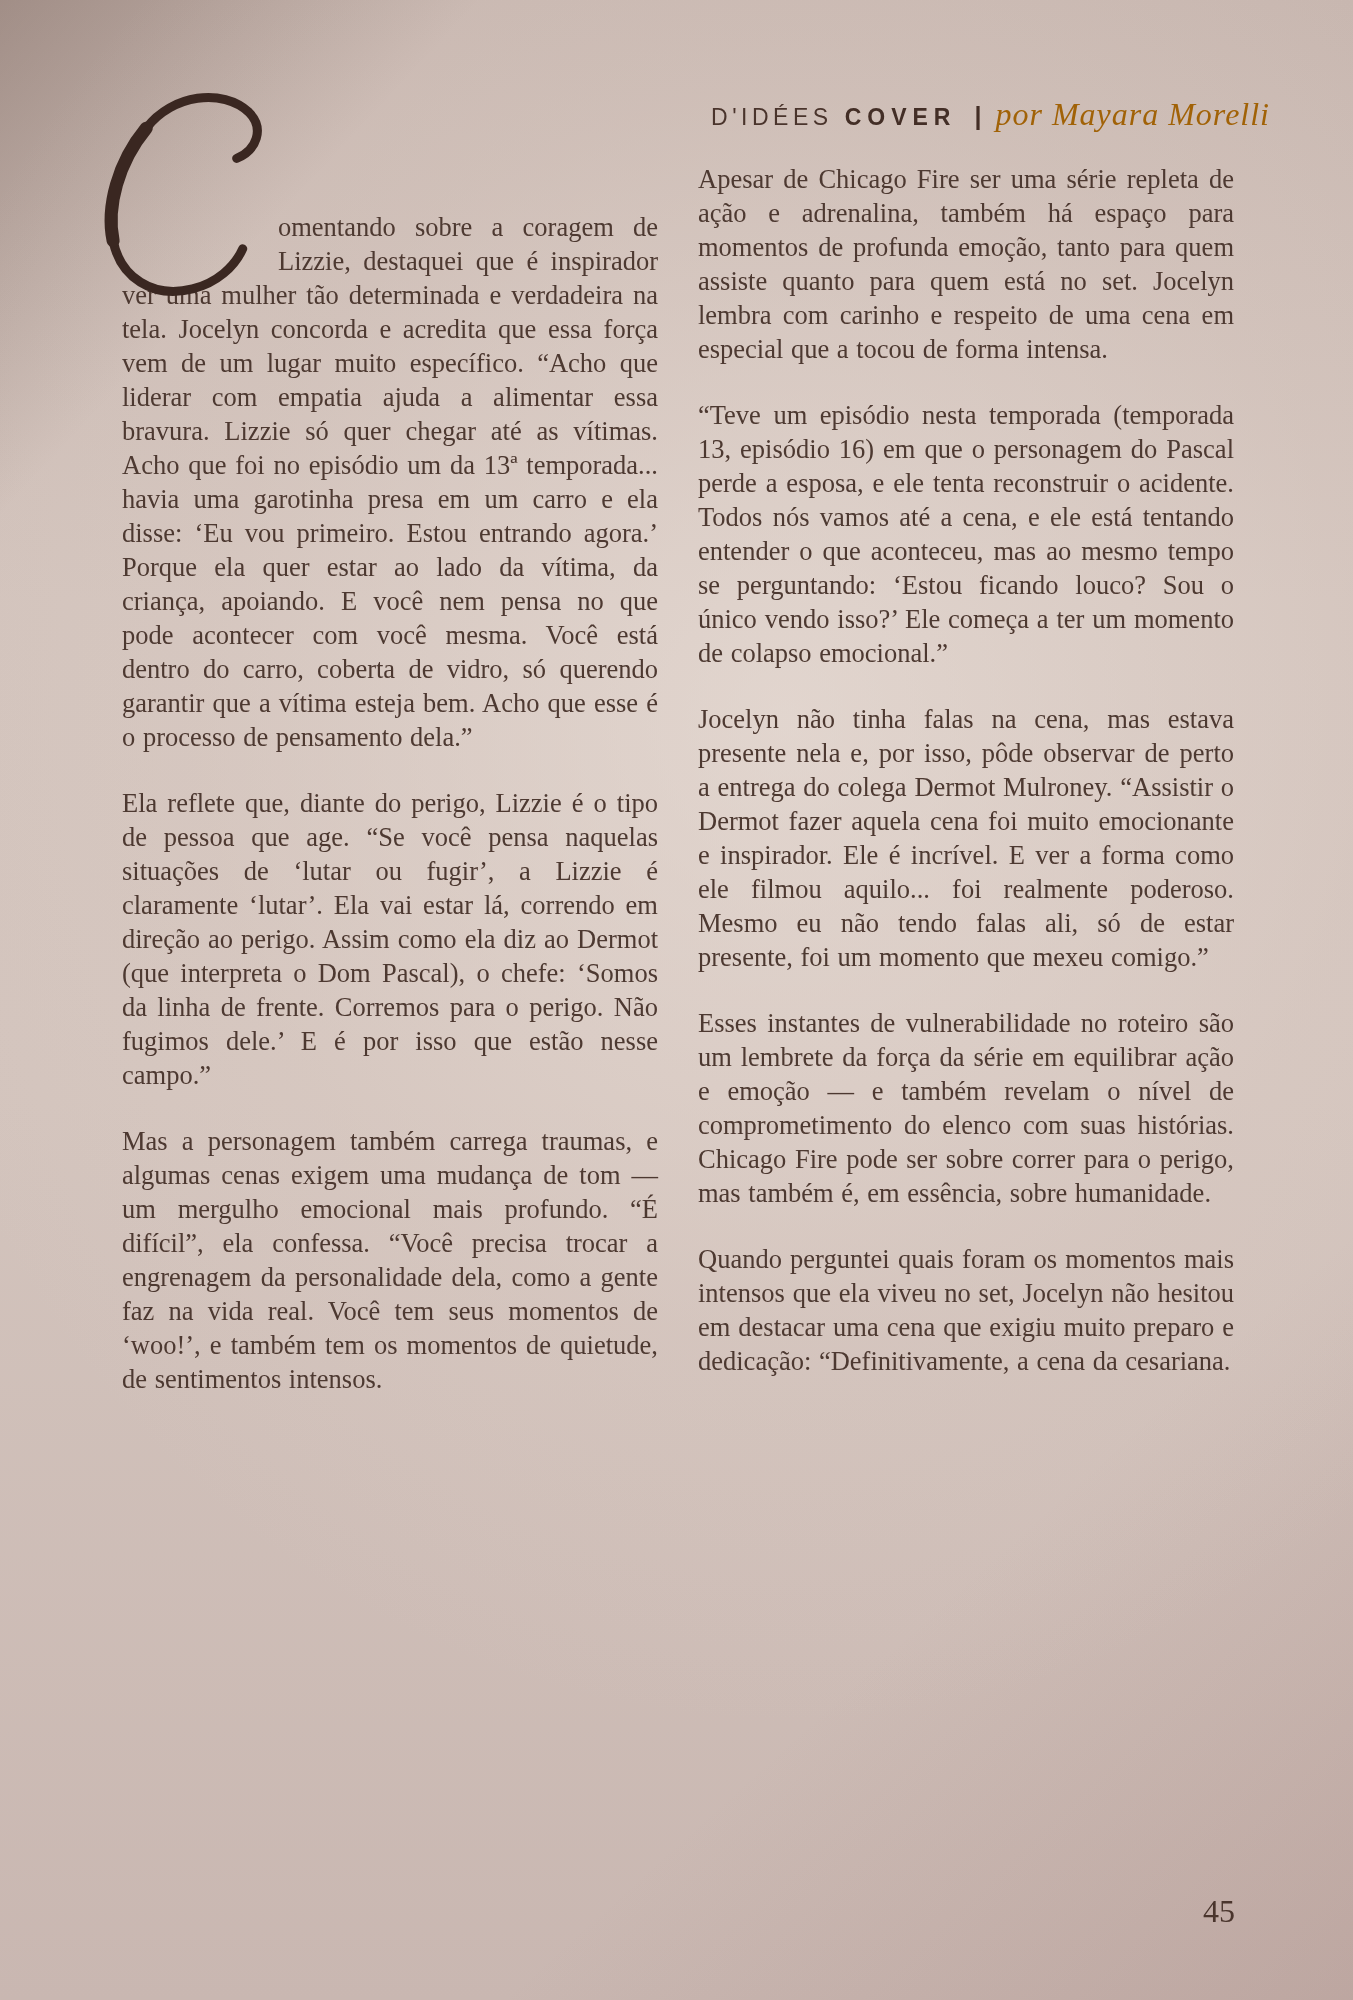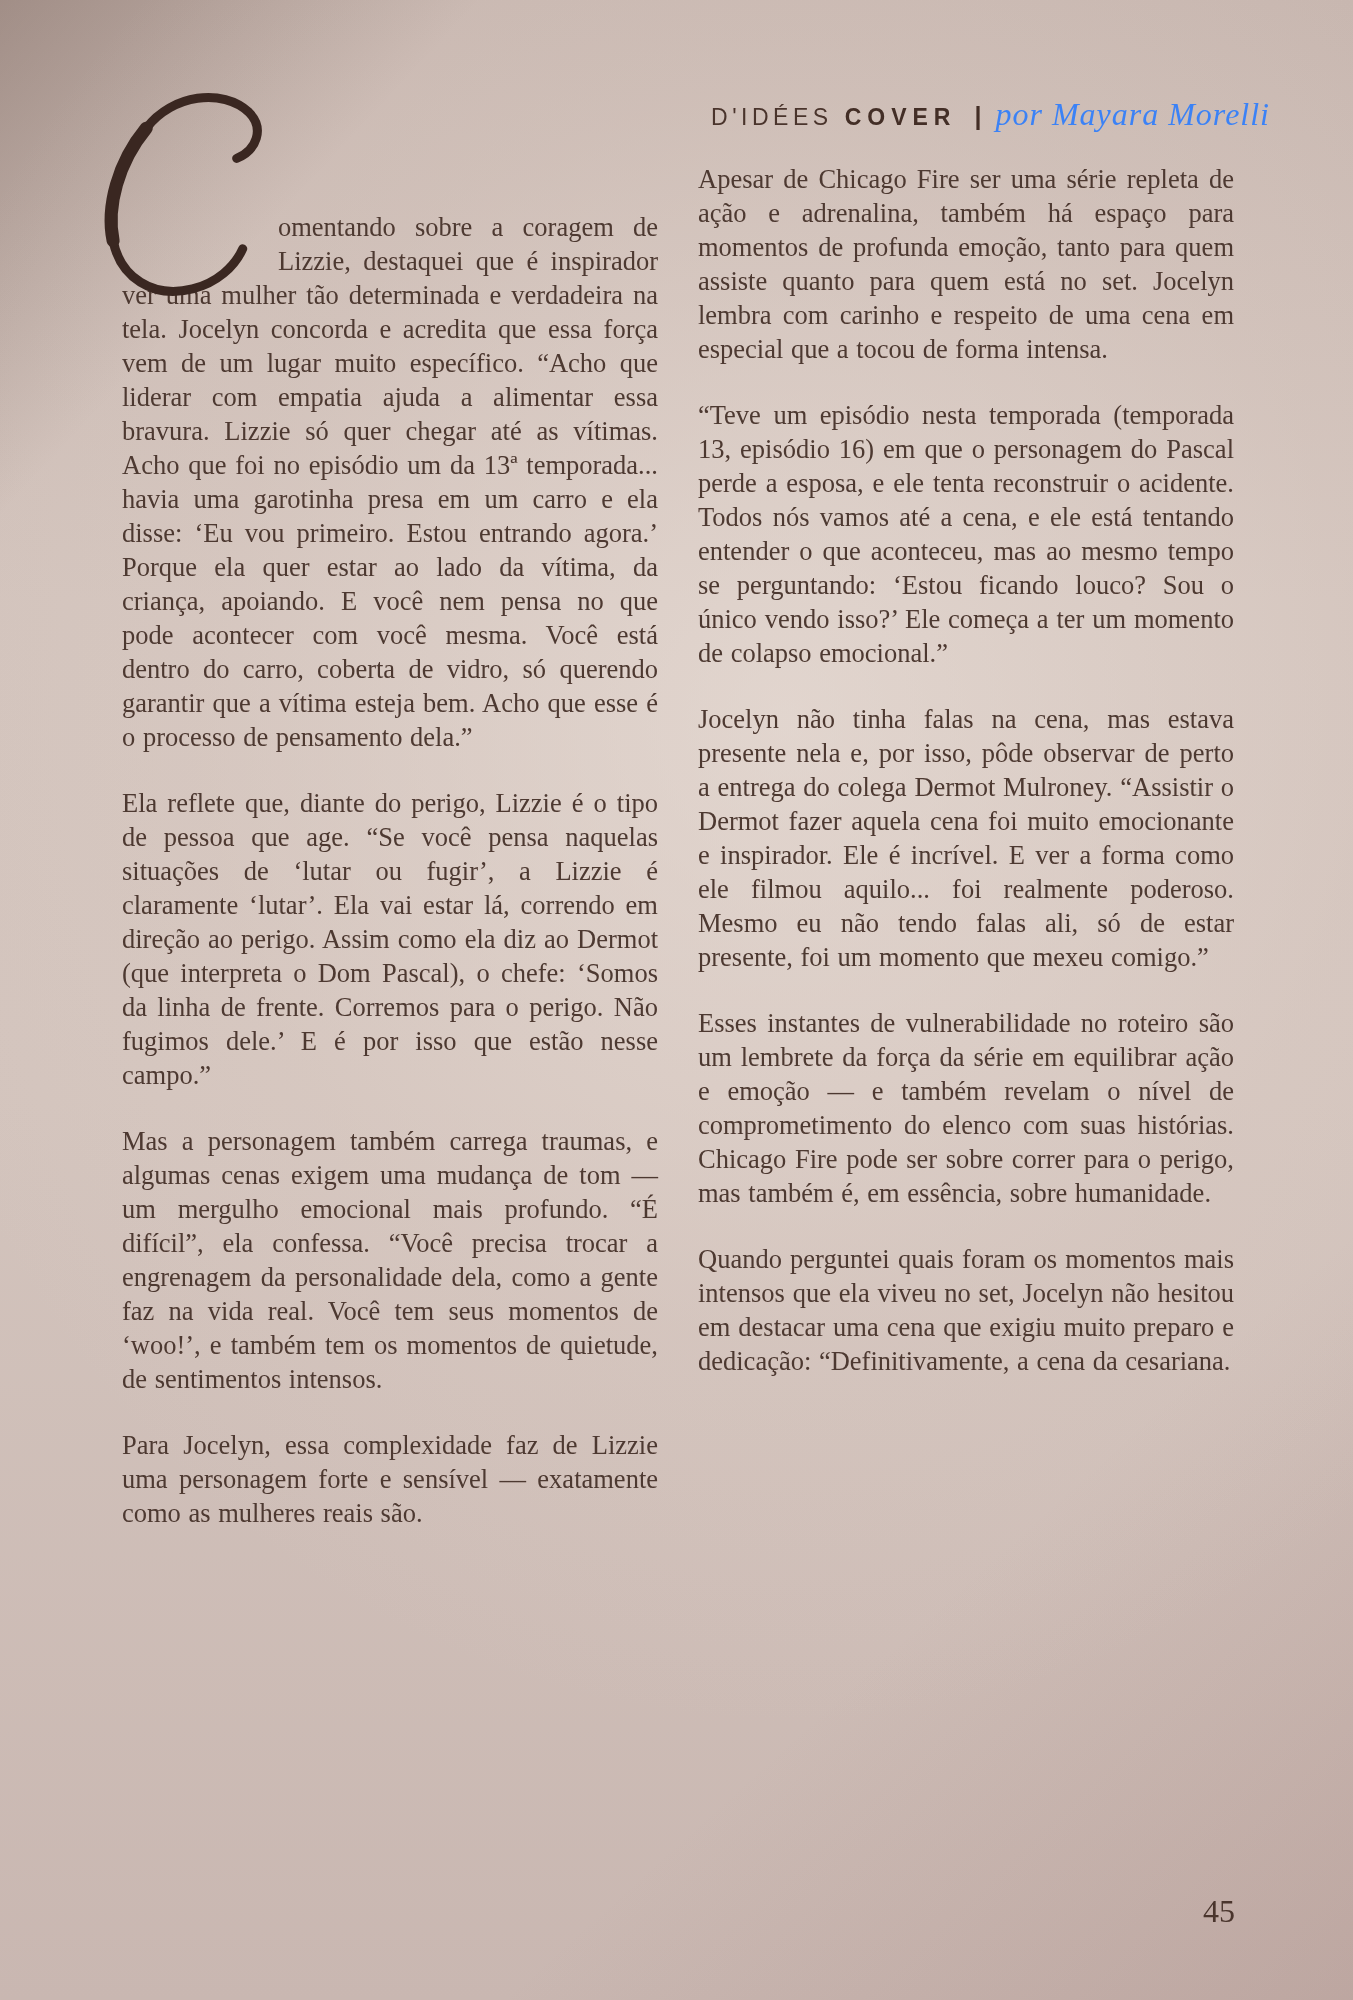--- a/index.html
+++ b/index.html
@@ -54,7 +54,7 @@
     font-style: italic;
     font-size: 32px;
     letter-spacing: 1px;
-    color: #3b82f6;
+    color: #a16207;
   }
 
   

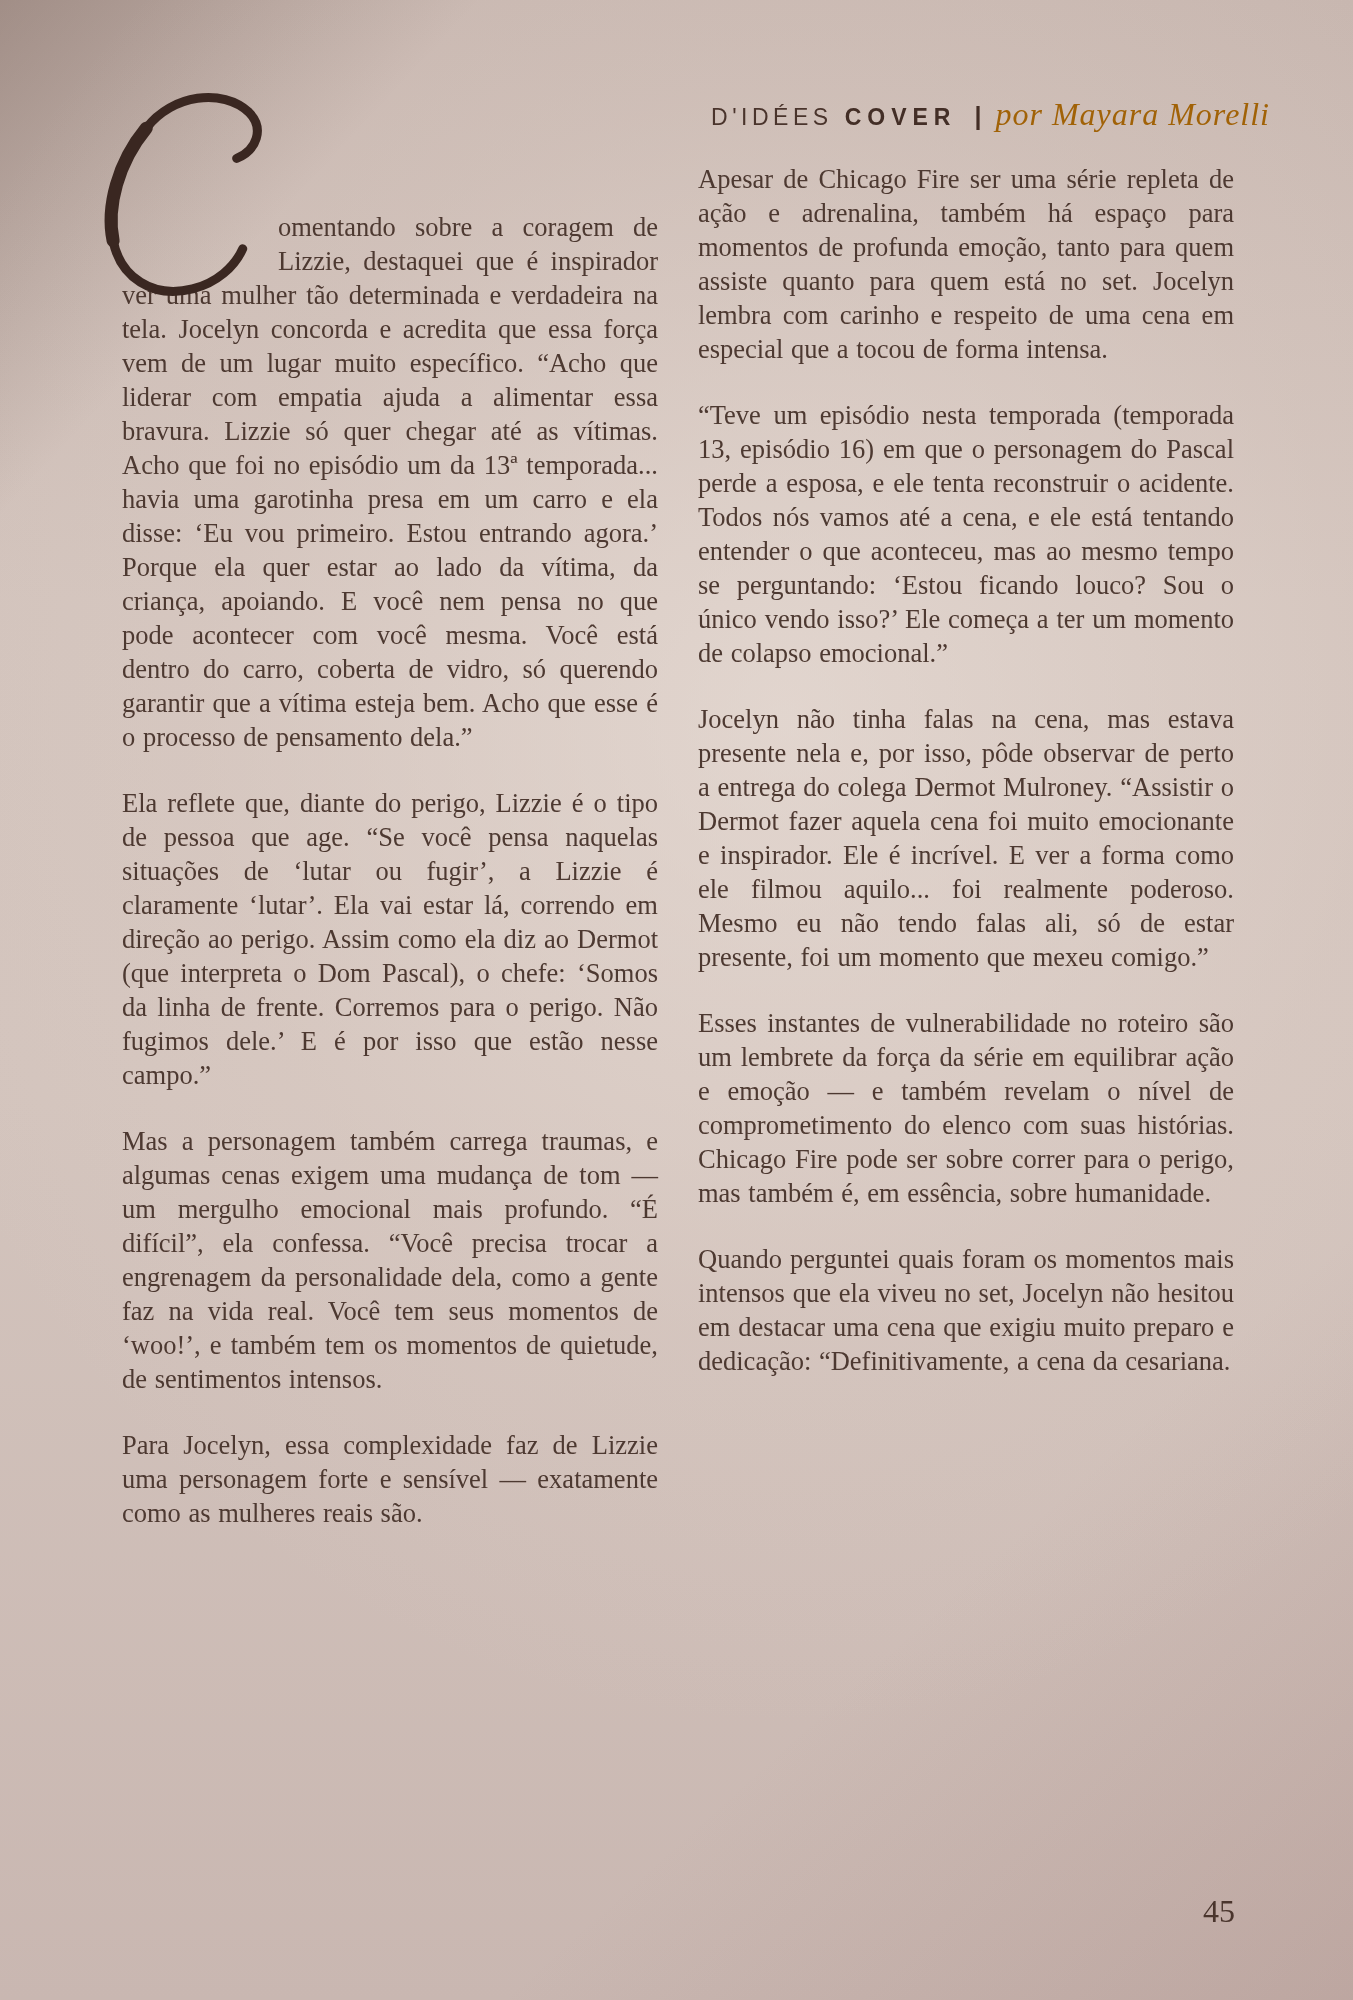--- a/index.html
+++ b/index.html
@@ -138,7 +138,6 @@
     </p>
     <p>Ela reflete que, diante do perigo, Lizzie é o tipo de pessoa que age. “Se você pensa naquelas situações de ‘lutar ou fugir’, a Lizzie é claramente ‘lutar’. Ela vai estar lá, correndo em direção ao perigo. Assim como ela diz ao Dermot (que interpreta o Dom Pascal), o chefe: ‘Somos da linha de frente. Corremos para o perigo. Não fugimos dele.’ E é por isso que estão nesse campo.”</p>
     <p>Mas a personagem também carrega traumas, e algumas cenas exigem uma mudança de tom — um mergulho emocional mais profundo. “É difícil”, ela confessa. “Você precisa trocar a engrenagem da personalidade dela, como a gente faz na vida real. Você tem seus momentos de ‘woo!’, e também tem os momentos de quietude, de sentimentos intensos.</p>
-    <p>Para Jocelyn, essa complexidade faz de Lizzie uma personagem forte e sensível — exatamente como as mulheres reais são.</p>
   </section>
 
   <section class="col col-right">

